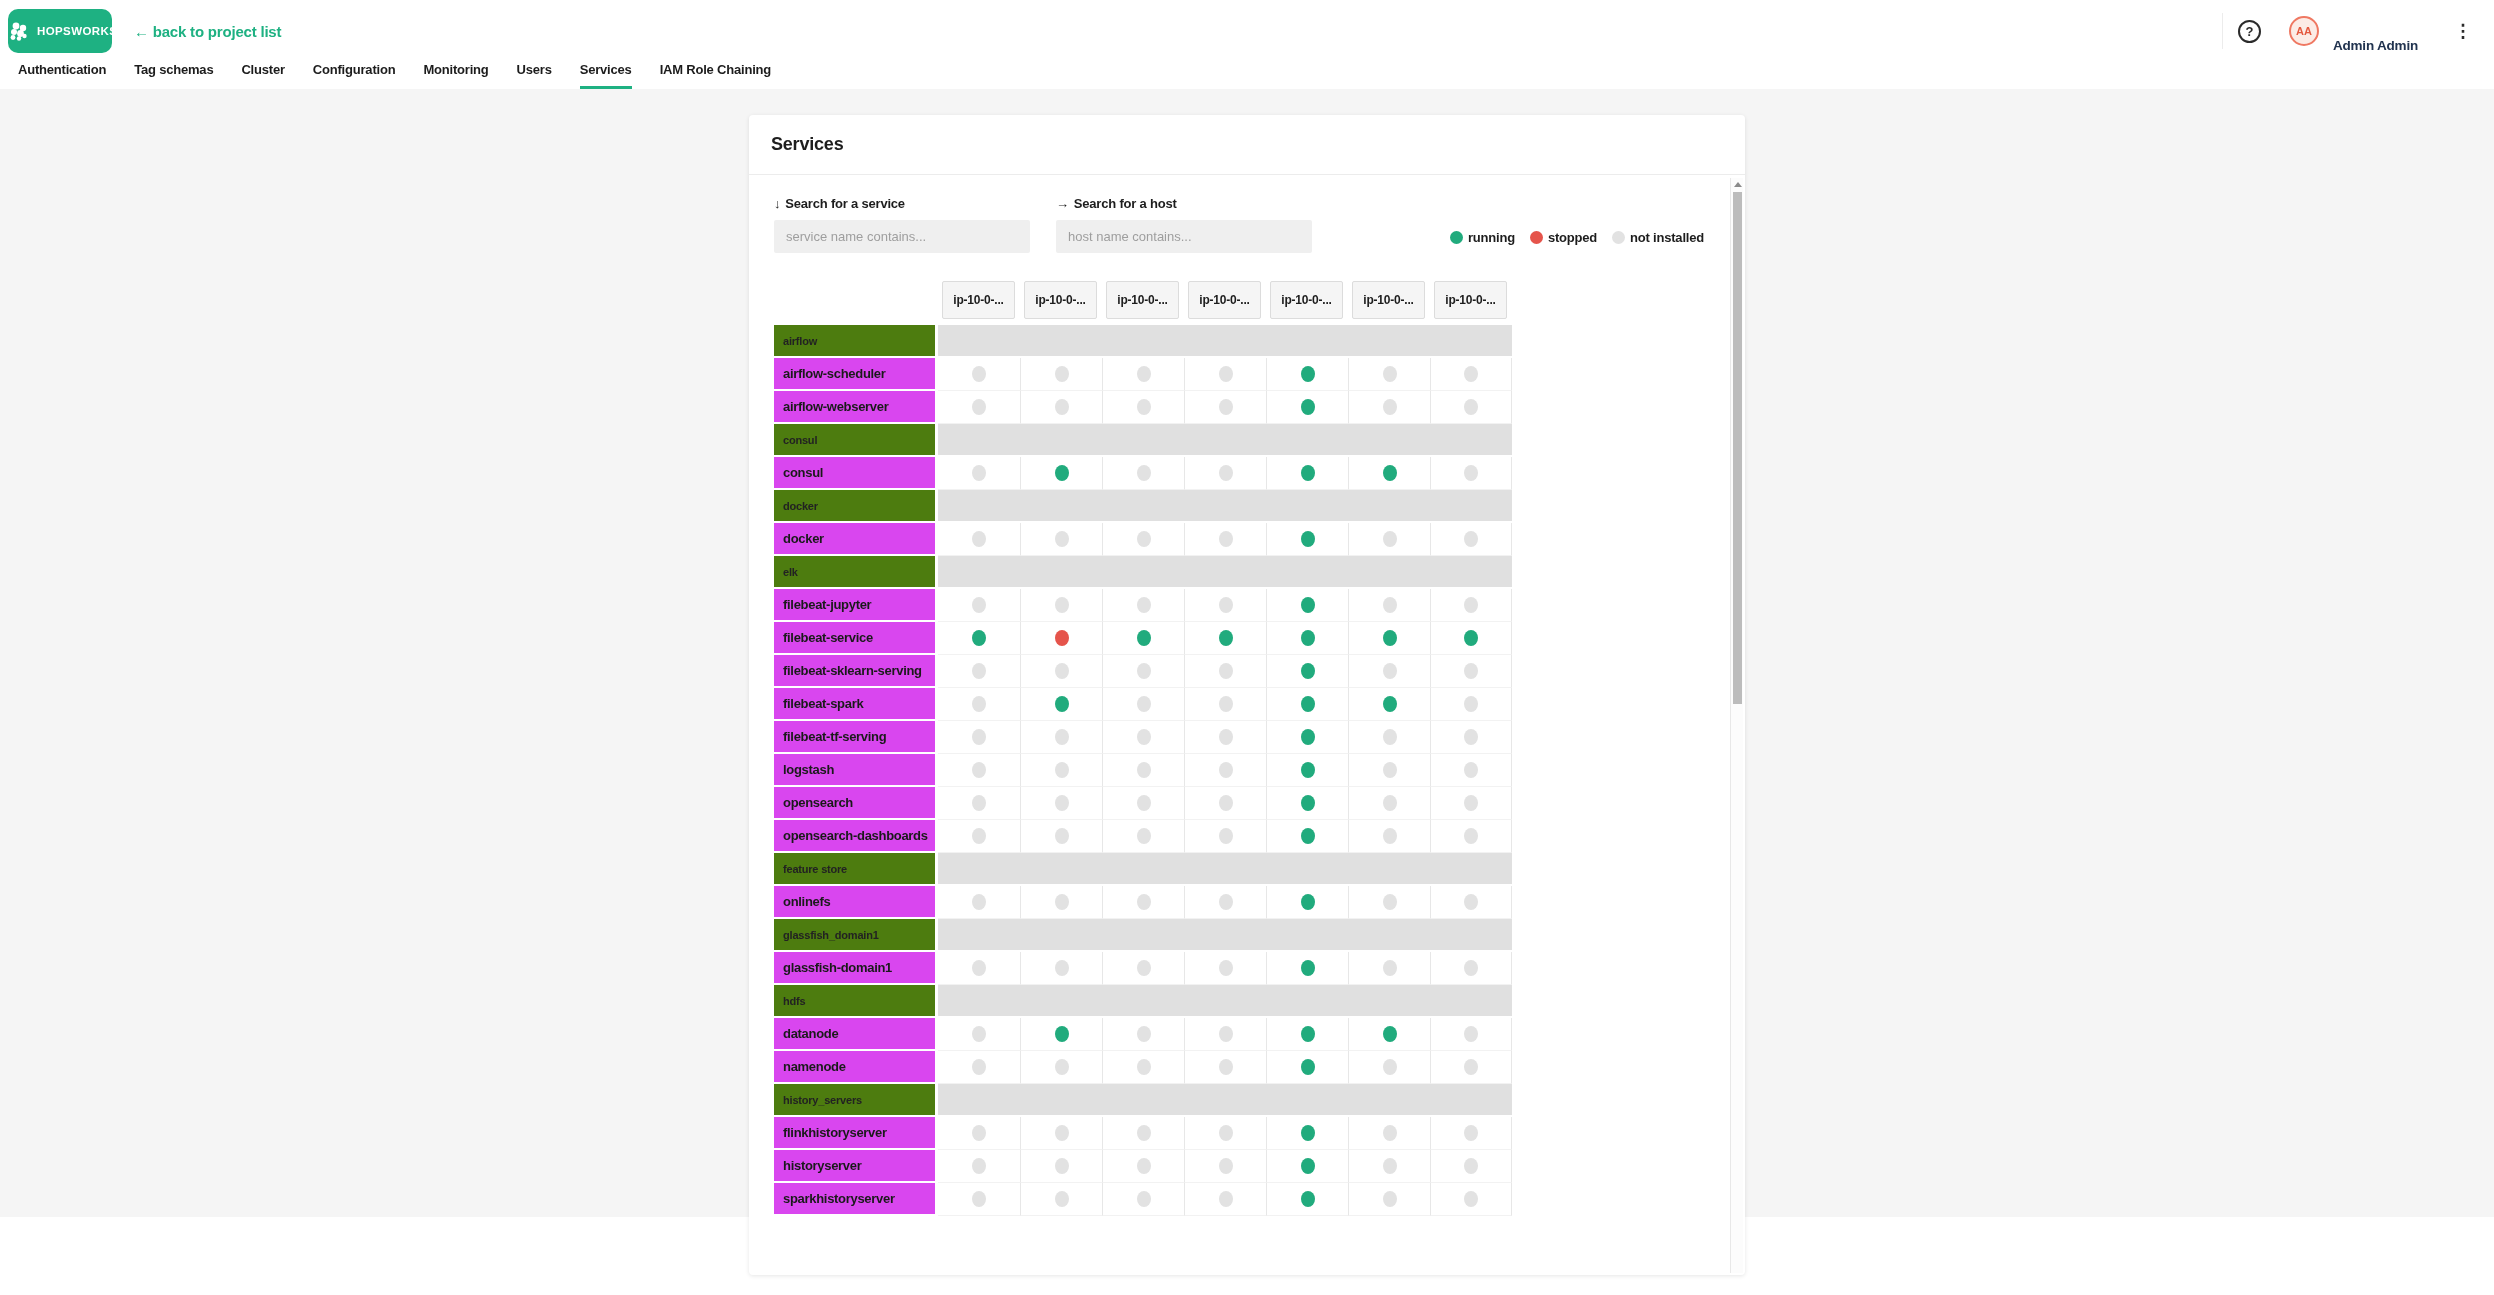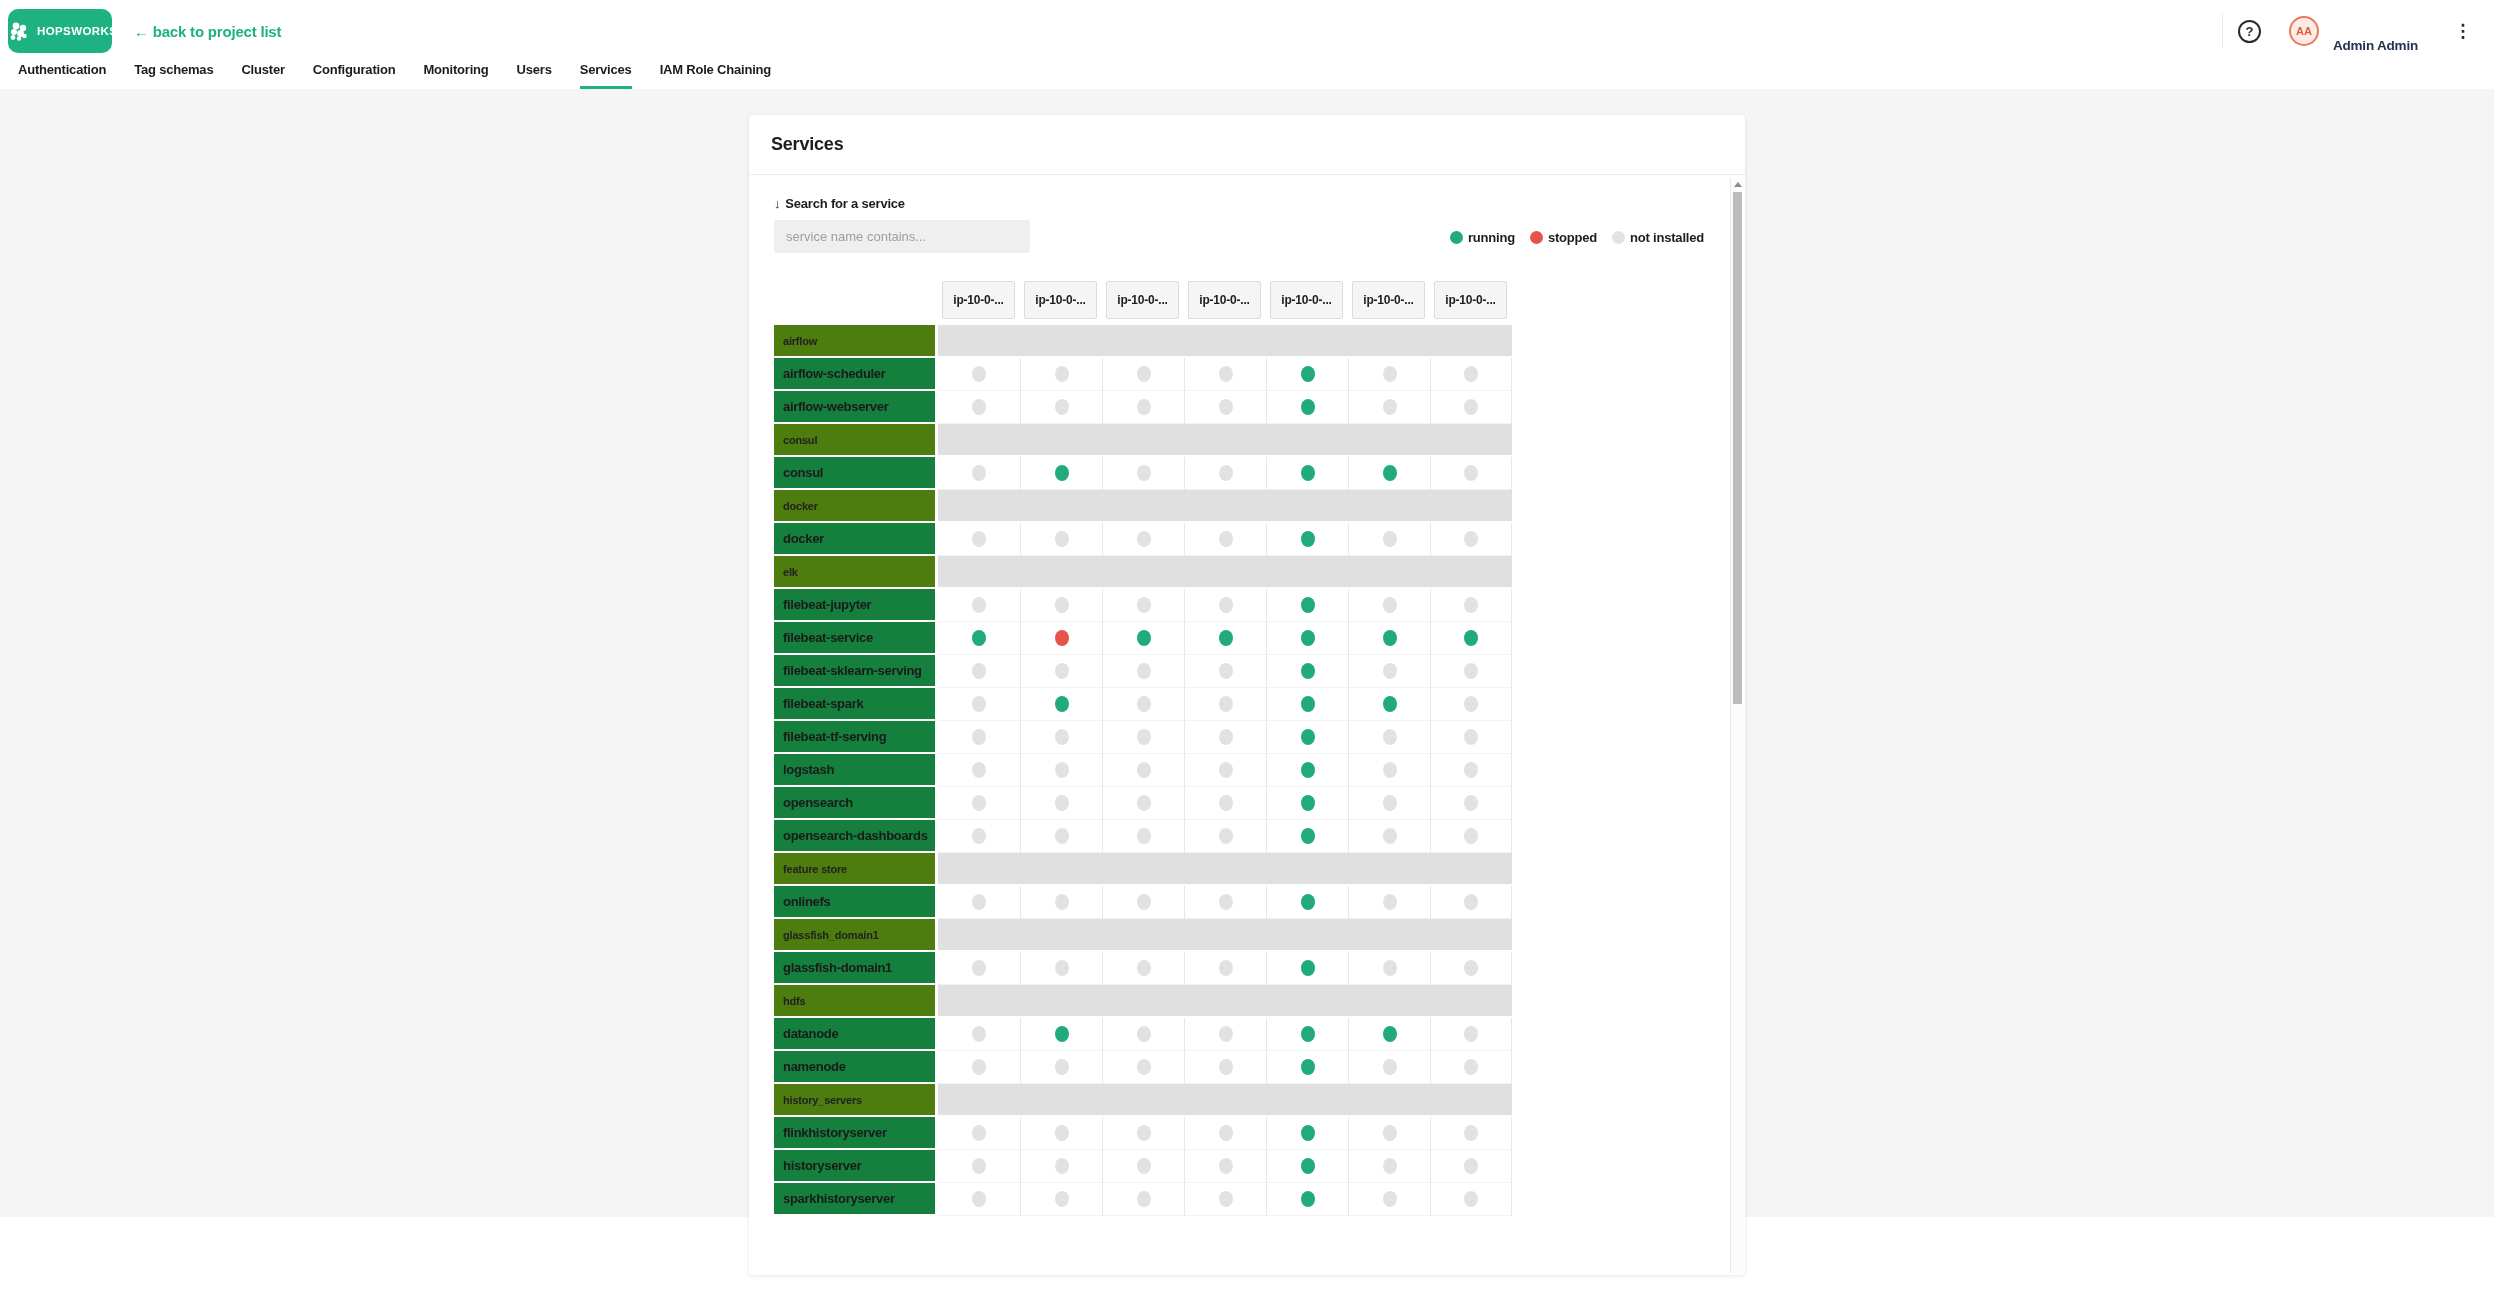--- a/index.html
+++ b/index.html
@@ -143,6 +143,12 @@
           </div>
           <input class="search-input" type="text" placeholder="service name contains..." style="">
         </div>
+        <div class="search-field">
+          <div class="search-label">
+            <span class="arrow">→</span><span>Search for a host</span>
+          </div>
+          <input class="search-input" type="text" placeholder="host name contains..." style="">
+        </div>
         <div class="legend" id="legend">
             <div class="legend-item">
               <span class="legend-dot" style="background: rgb(33, 171, 125);"></span>

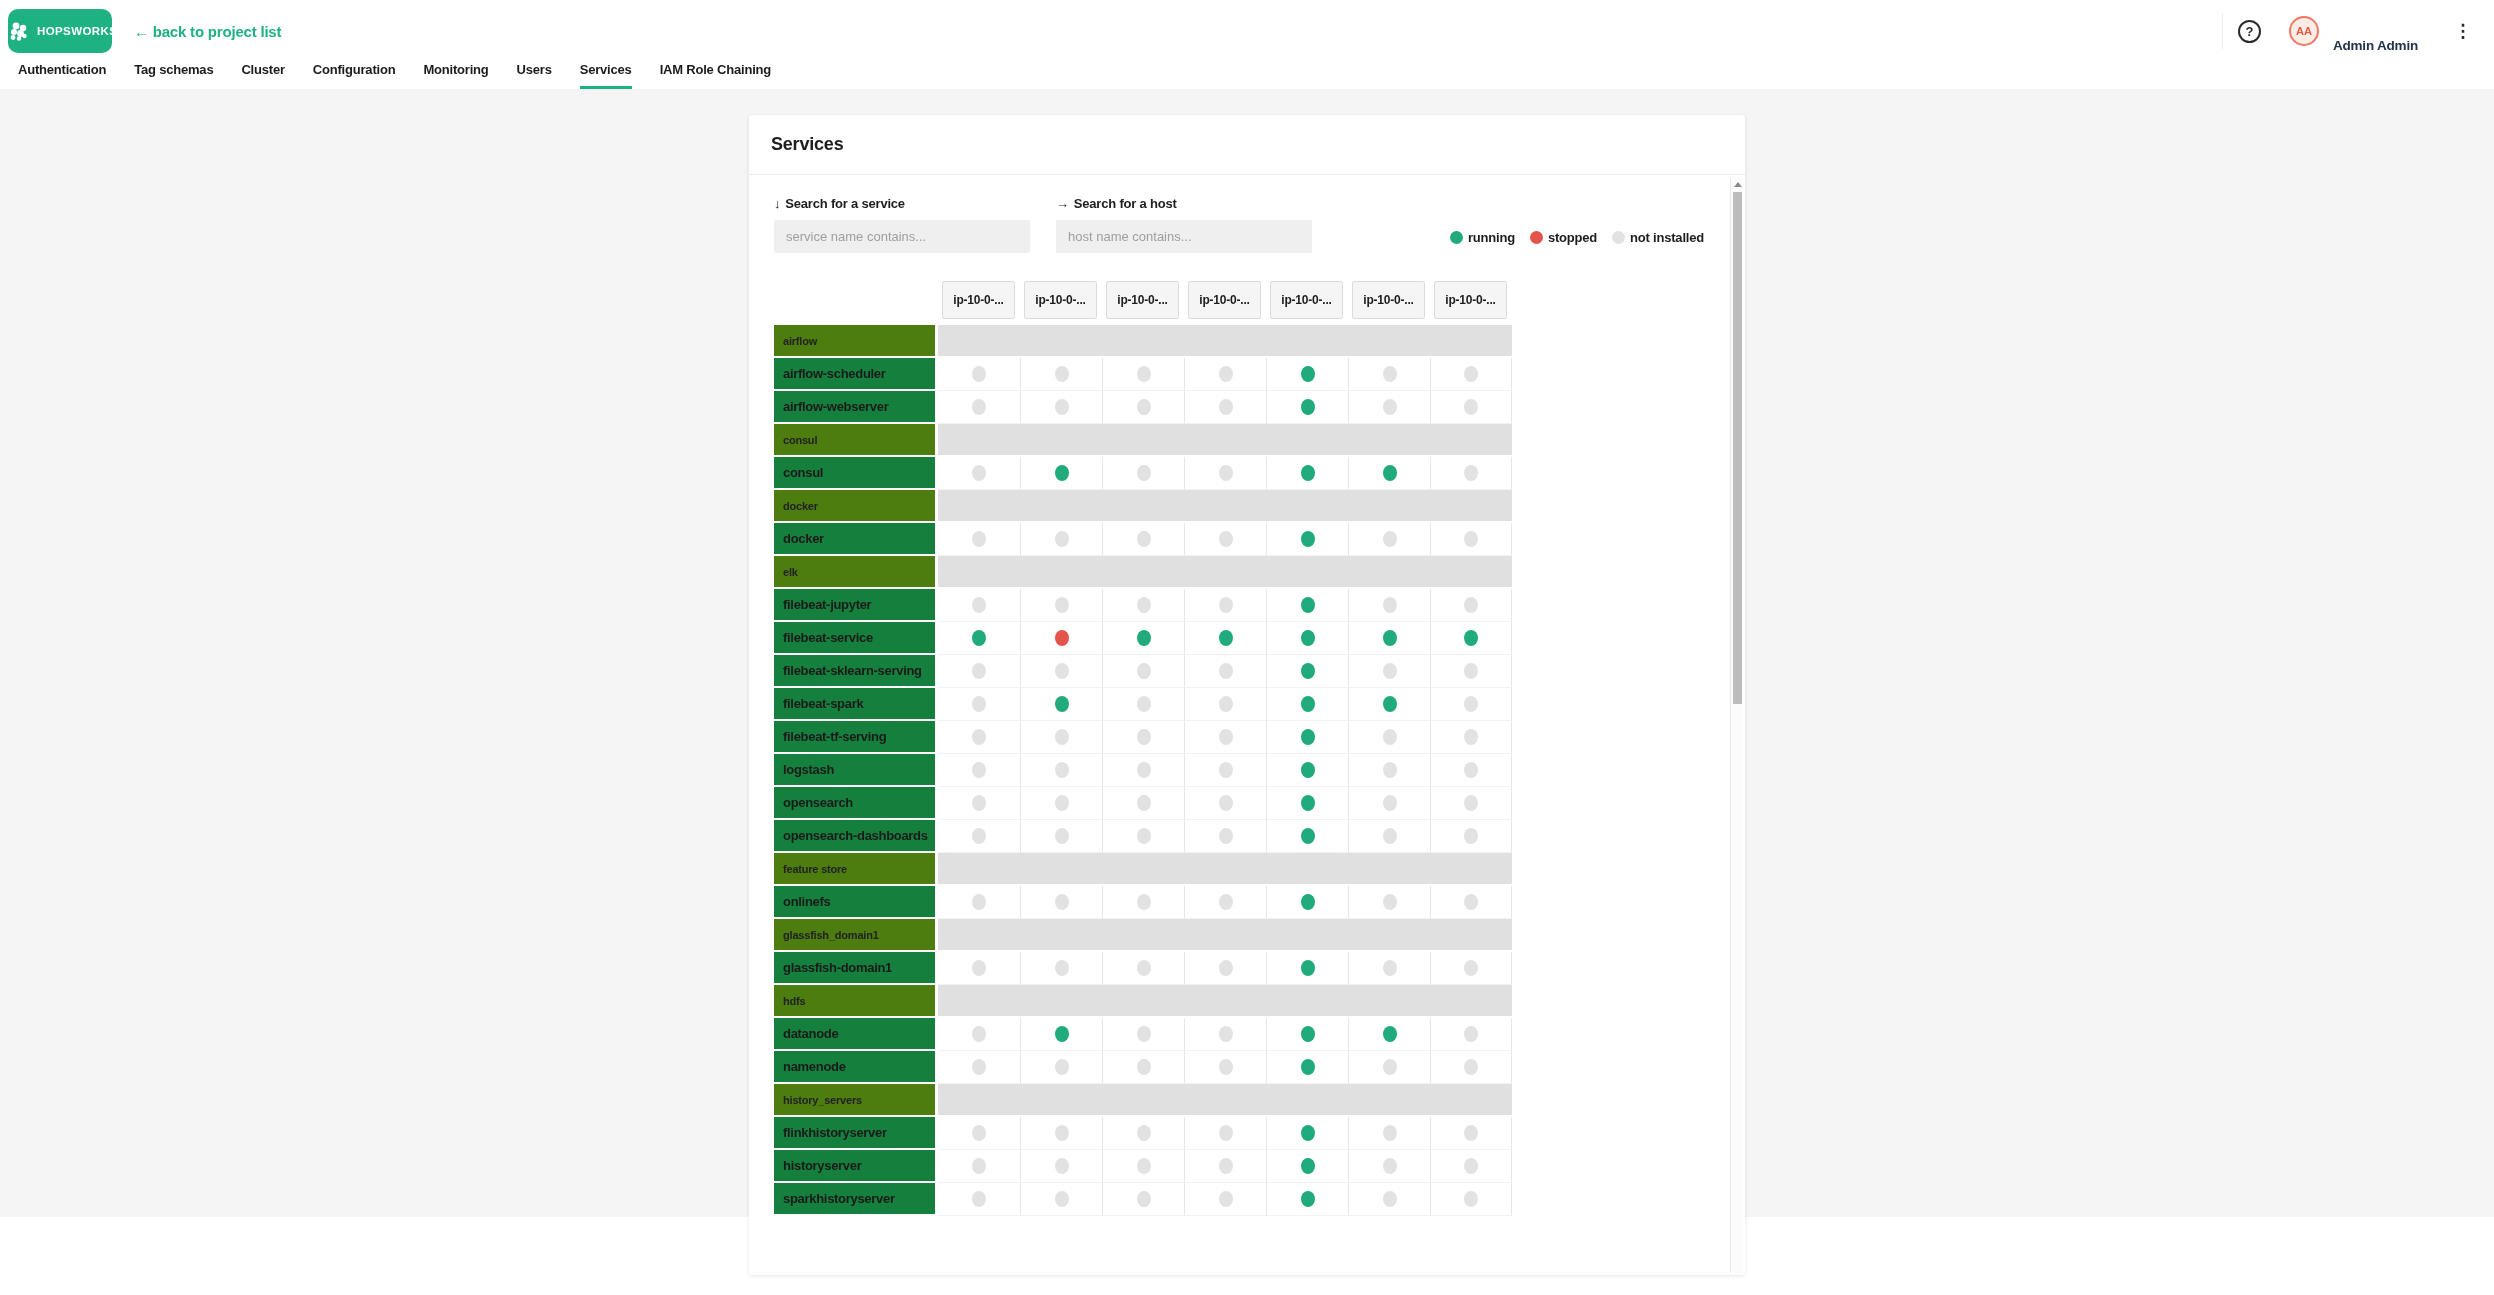--- a/index.html
+++ b/index.html
@@ -74,7 +74,7 @@
     border-radius:2px; display:flex; align-items:center; justify-content:center;
     font-size:12px; font-weight:bold; letter-spacing:-.2px; color:#1d1d1d; overflow:hidden; white-space:nowrap; }
   .grid-spacer { grid-column:1 / -1; }
-  .name-cell { background:#15803d; border-bottom:2px solid #fff; display:flex; align-items:center;
+  .name-cell { background:#d946ef; border-bottom:2px solid #fff; display:flex; align-items:center;
     padding-left:9px; font-size:13px; font-weight:bold; letter-spacing:-.3px; color:#1a1a1a;
     white-space:nowrap; overflow:hidden; }
   .name-cell.group { background:#4d7c0f; font-size:11px; letter-spacing:-.2px; color:#222; }

